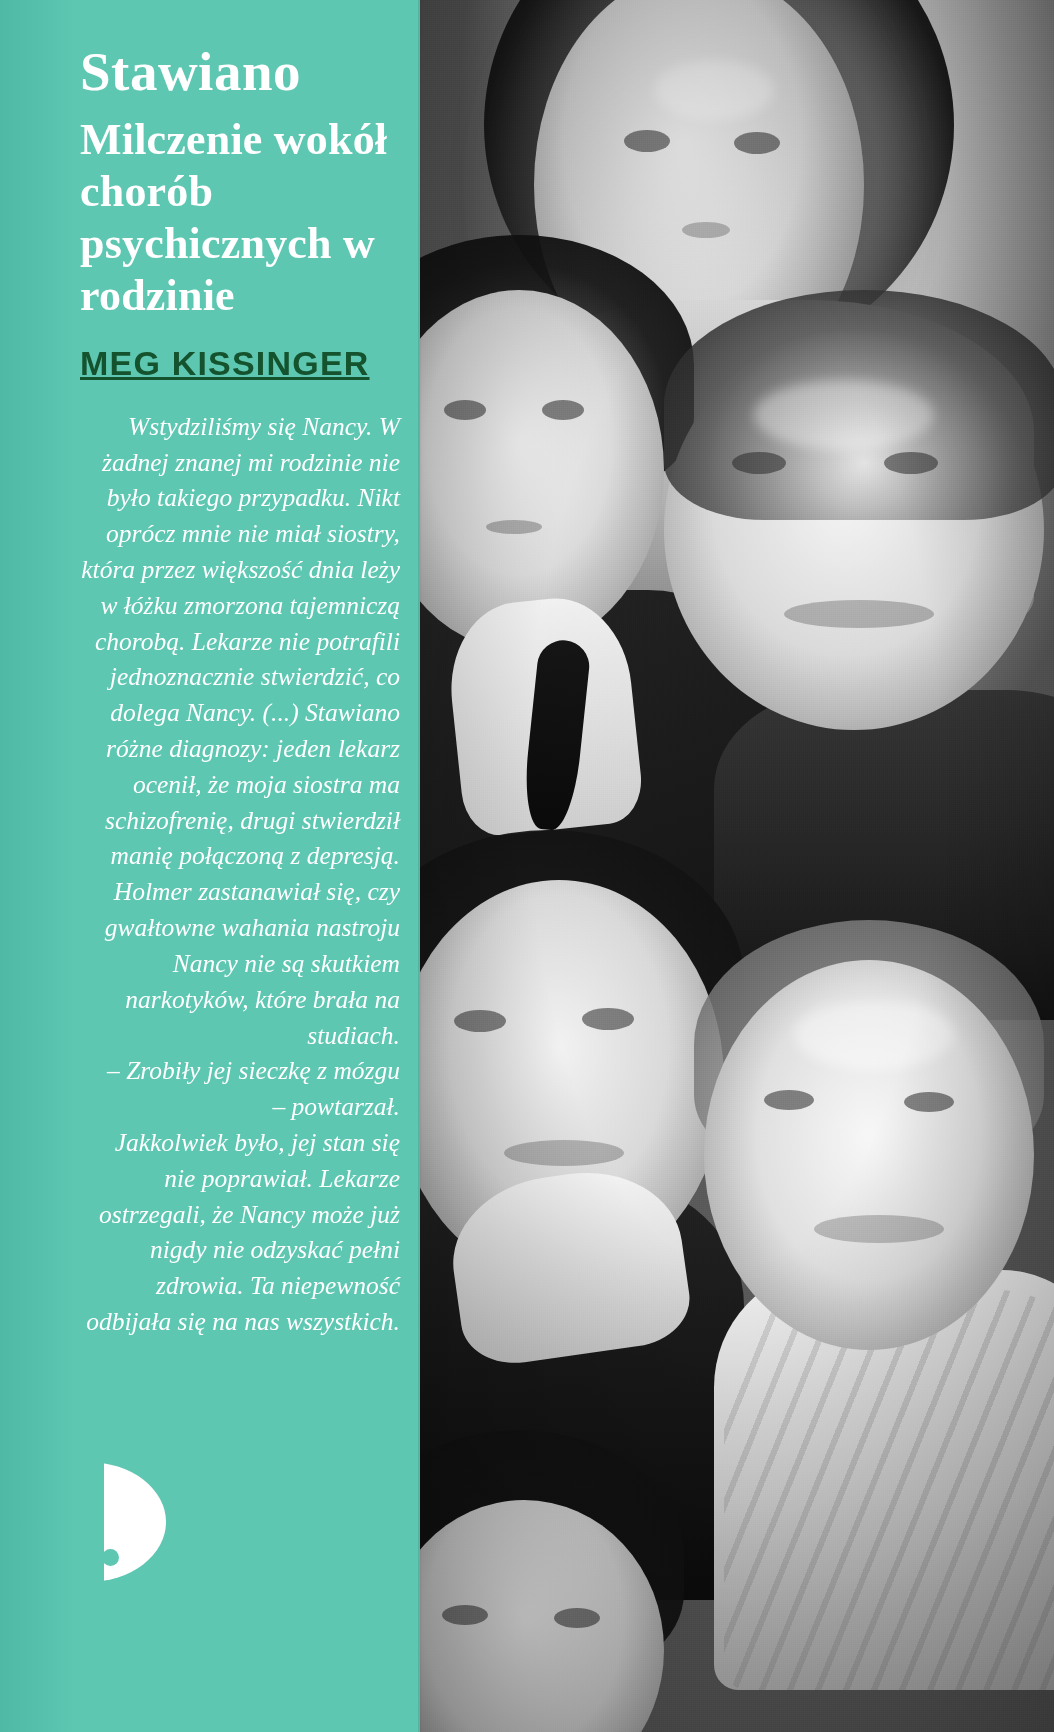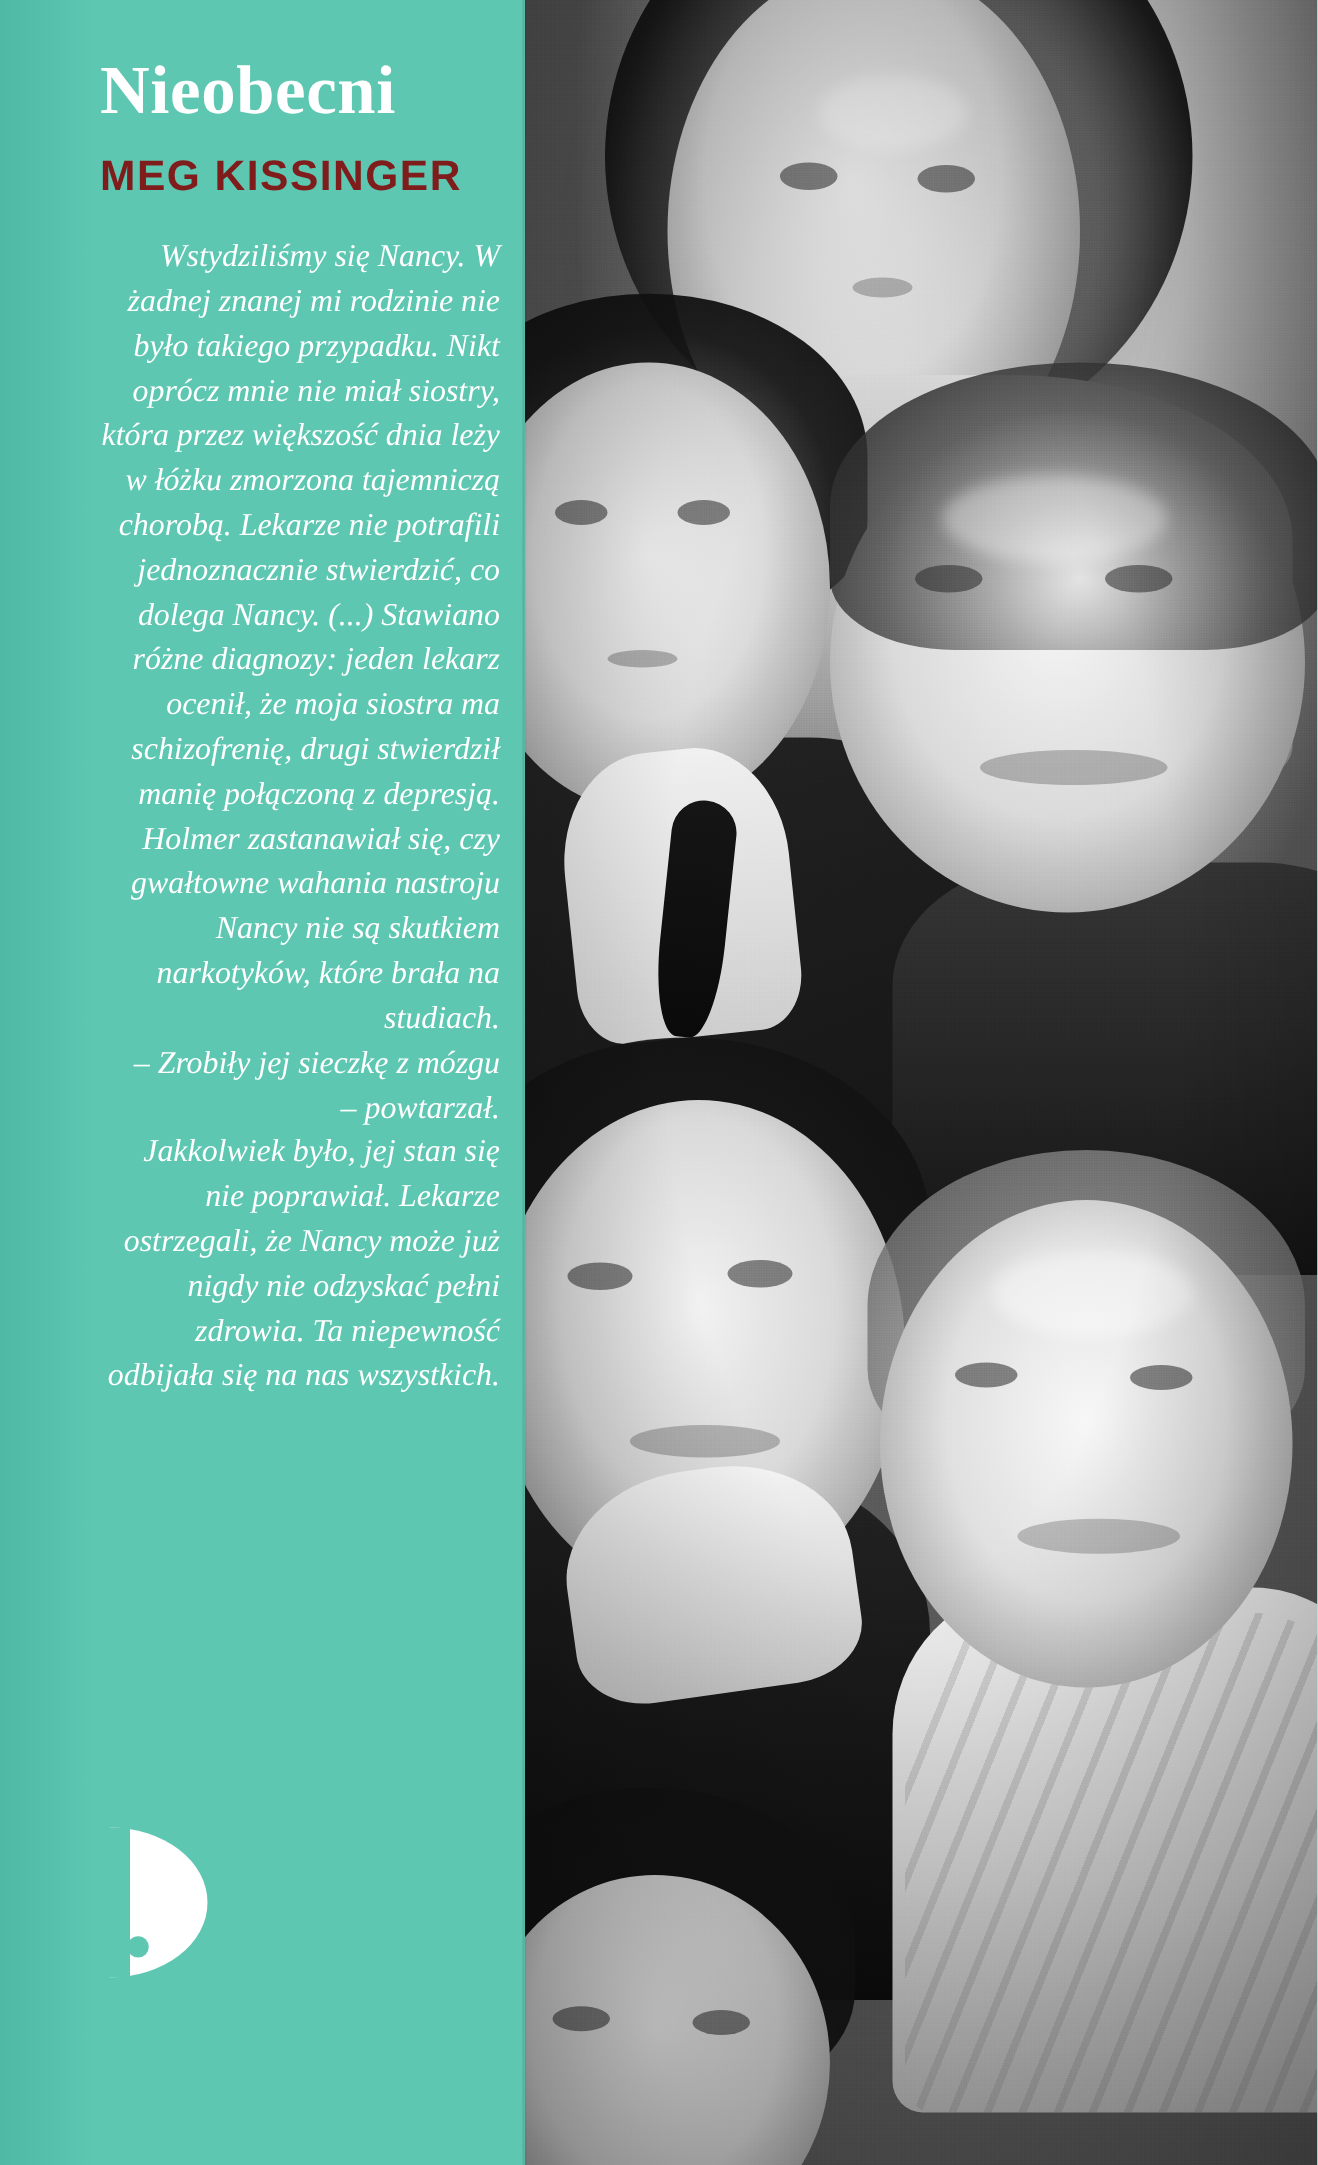--- a/index.html
+++ b/index.html
@@ -316,7 +316,7 @@
     <div class="spine-shade"></div>
 
     <div class="content">
-      <h1 class="title">Nieobecni</h1>
+      <h1 class="title">Stawiano</h1>
       <div class="author">MEG KISSINGER</div>
       <p class="blurb">Wstydziliśmy się Nancy. W żadnej znanej mi rodzinie nie było takiego przypadku. Nikt oprócz mnie nie miał siostry, która przez większość dnia leży w łóżku zmorzona tajemniczą chorobą. Lekarze nie potrafili jednoznacznie stwierdzić, co dolega Nancy. (...) Stawiano różne diagnozy: jeden lekarz ocenił, że moja siostra ma schizofrenię, drugi stwierdził manię połączoną z depresją. Holmer zastanawiał się, czy gwałtowne wahania nastroju Nancy nie są skutkiem narkotyków, które brała na studiach.
     – Zrobiły jej sieczkę z mózgu – powtarzał.

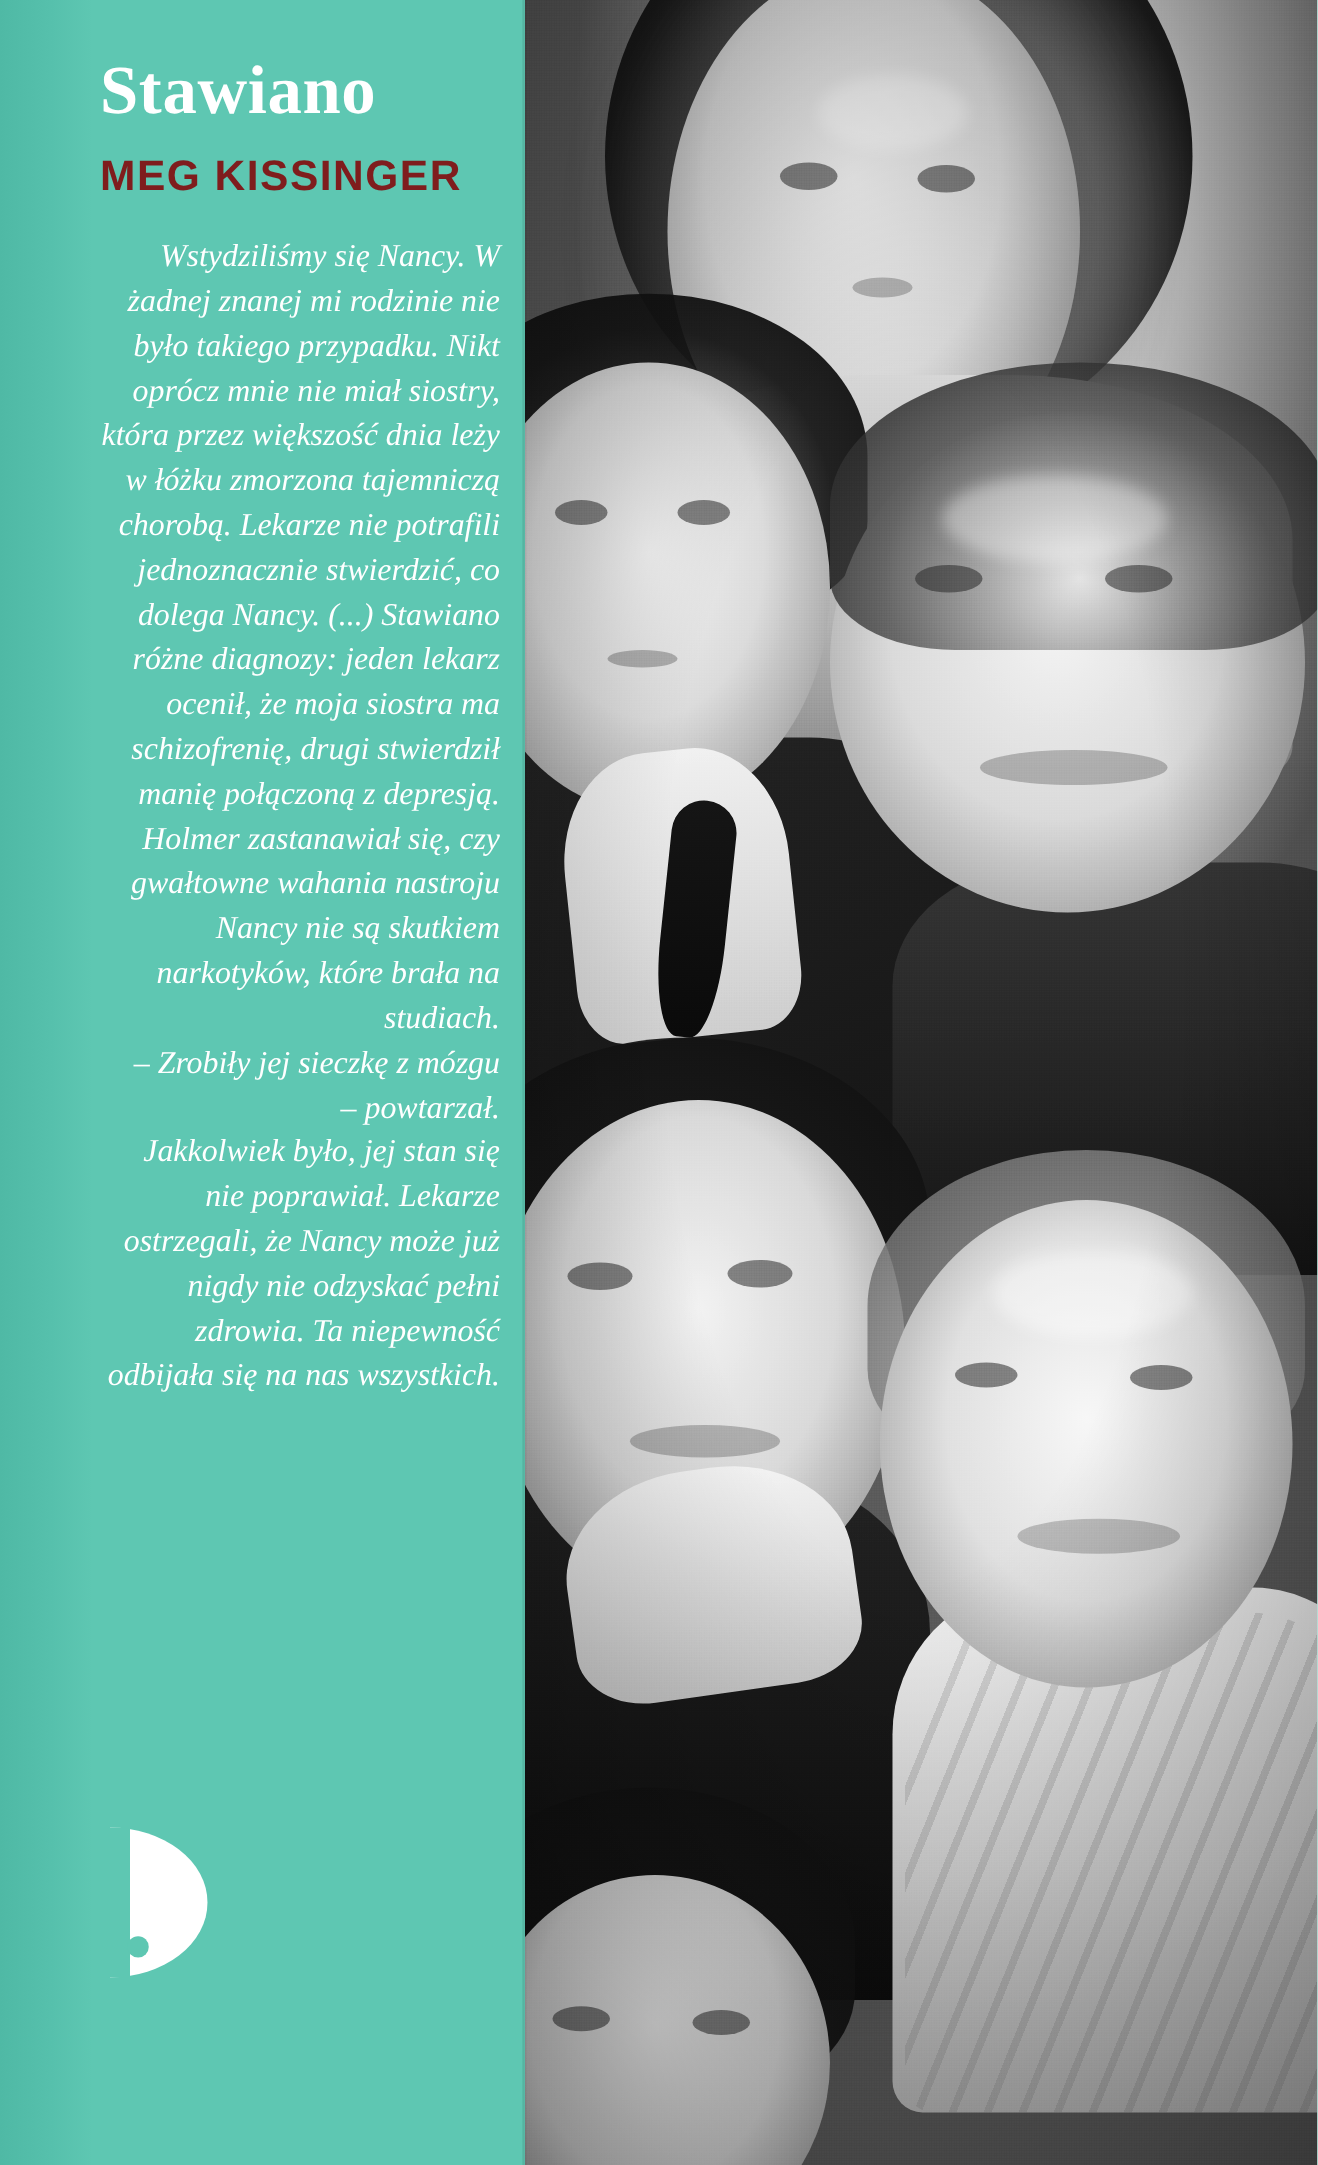--- a/index.html
+++ b/index.html
@@ -317,6 +317,10 @@
 
     <div class="content">
       <h1 class="title">Stawiano</h1>
+      <h2 class="subtitle">Milczenie
+wokół chorób
+psychicznych
+w rodzinie</h2>
       <div class="author">MEG KISSINGER</div>
       <p class="blurb">Wstydziliśmy się Nancy. W żadnej znanej mi rodzinie nie było takiego przypadku. Nikt oprócz mnie nie miał siostry, która przez większość dnia leży w łóżku zmorzona tajemniczą chorobą. Lekarze nie potrafili jednoznacznie stwierdzić, co dolega Nancy. (...) Stawiano różne diagnozy: jeden lekarz ocenił, że moja siostra ma schizofrenię, drugi stwierdził manię połączoną z depresją. Holmer zastanawiał się, czy gwałtowne wahania nastroju Nancy nie są skutkiem narkotyków, które brała na studiach.
     – Zrobiły jej sieczkę z mózgu – powtarzał.

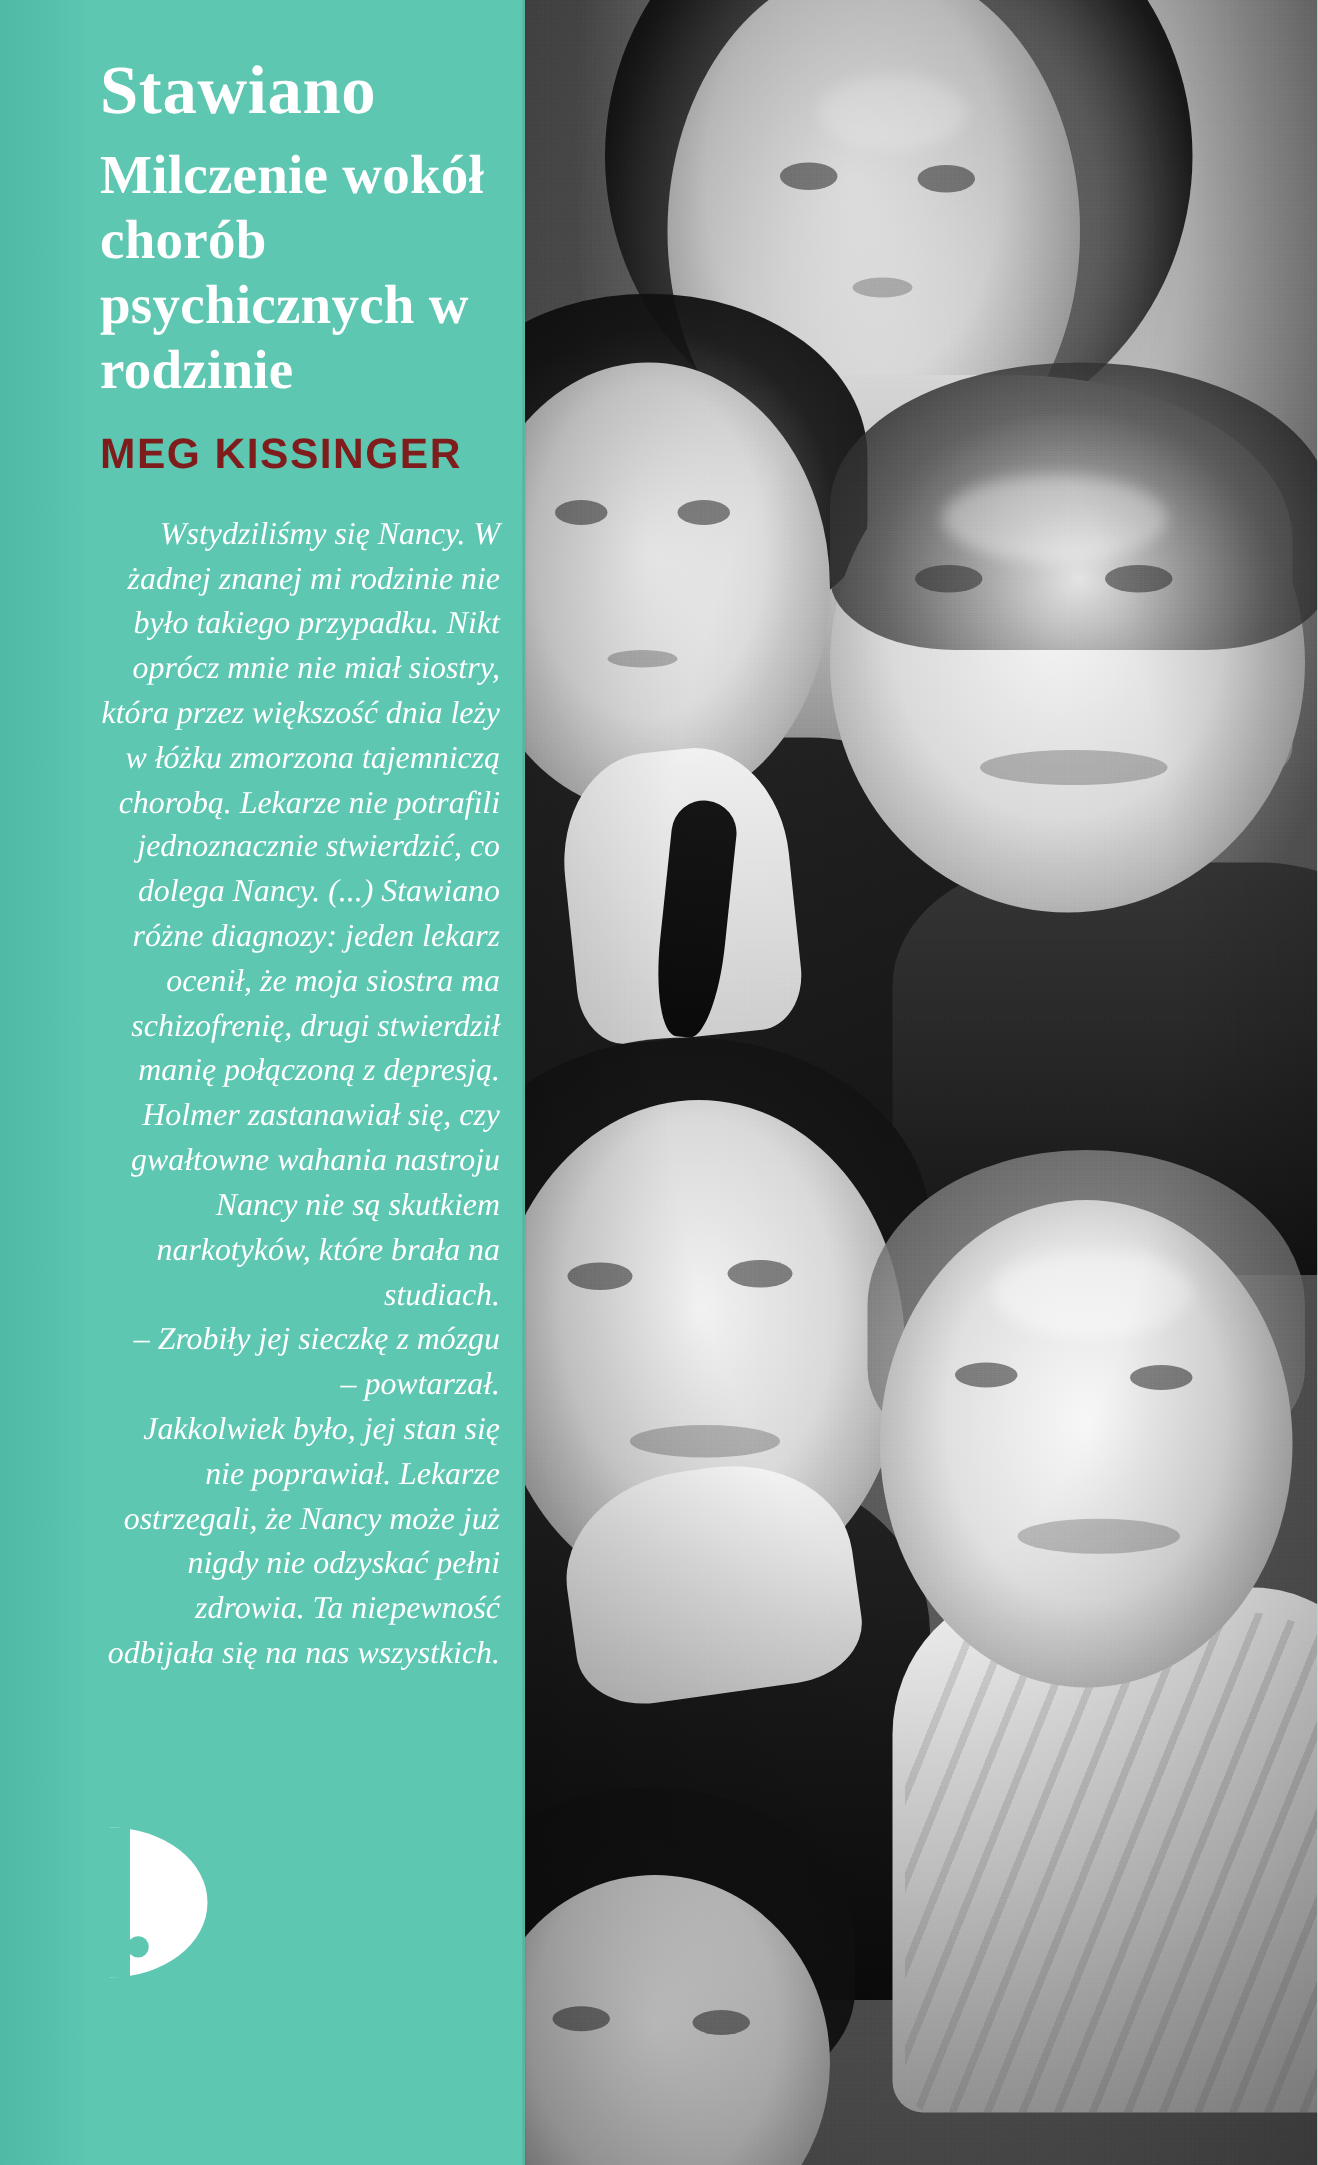--- a/index.html
+++ b/index.html
@@ -200,11 +200,12 @@
   }
   .author {
     margin: 22px 0 0 0;
-    color: #7f1d1d;
+    color: #14532d;
     font-family: "Liberation Sans", sans-serif;
     font-weight: 700;
     font-size: 34px;
     letter-spacing: 1.2px;
+    text-decoration: underline;
   }
   .blurb {
     margin: 26px 0 0 0;

